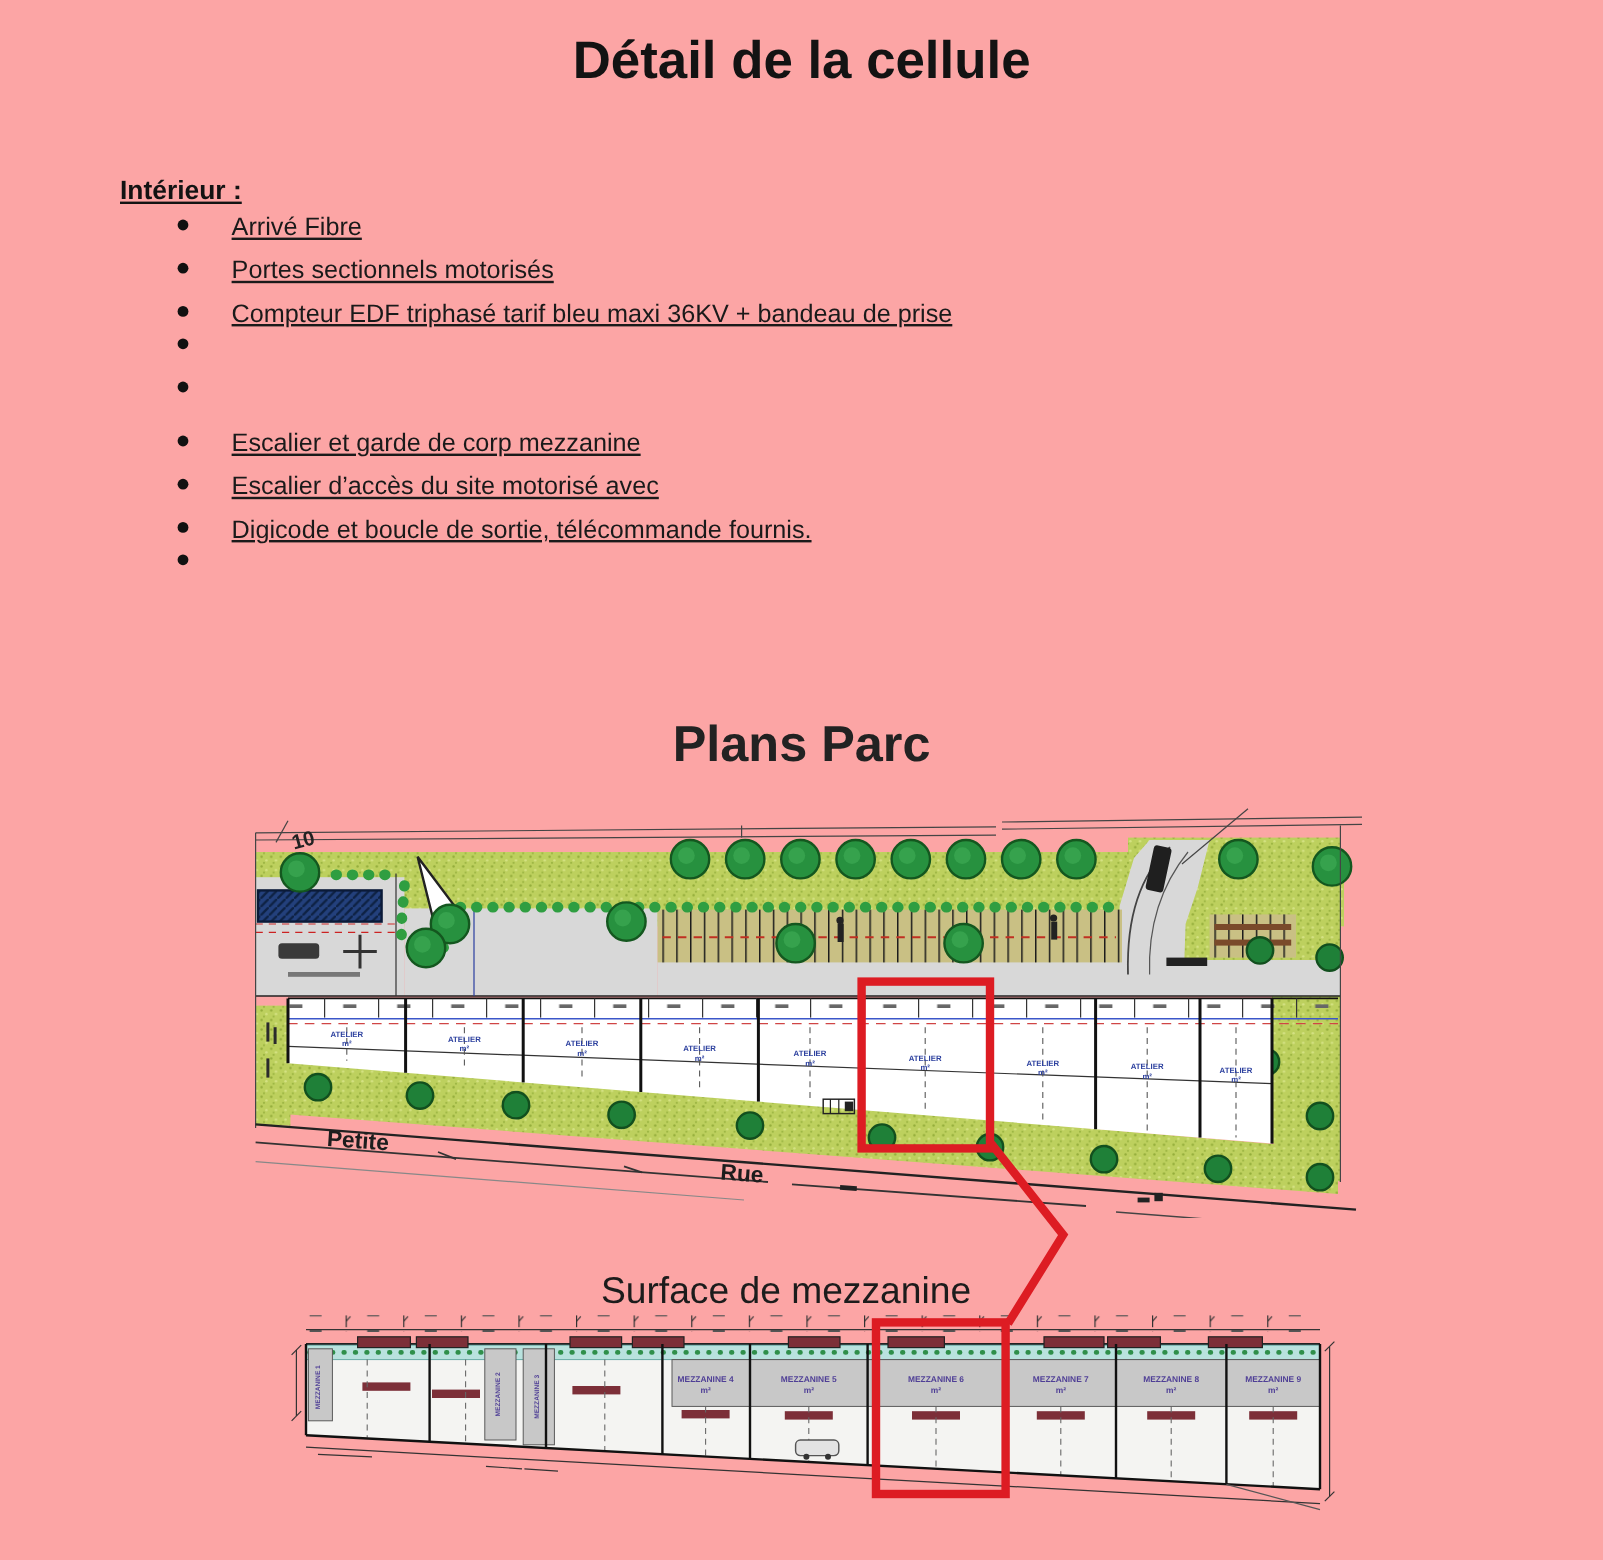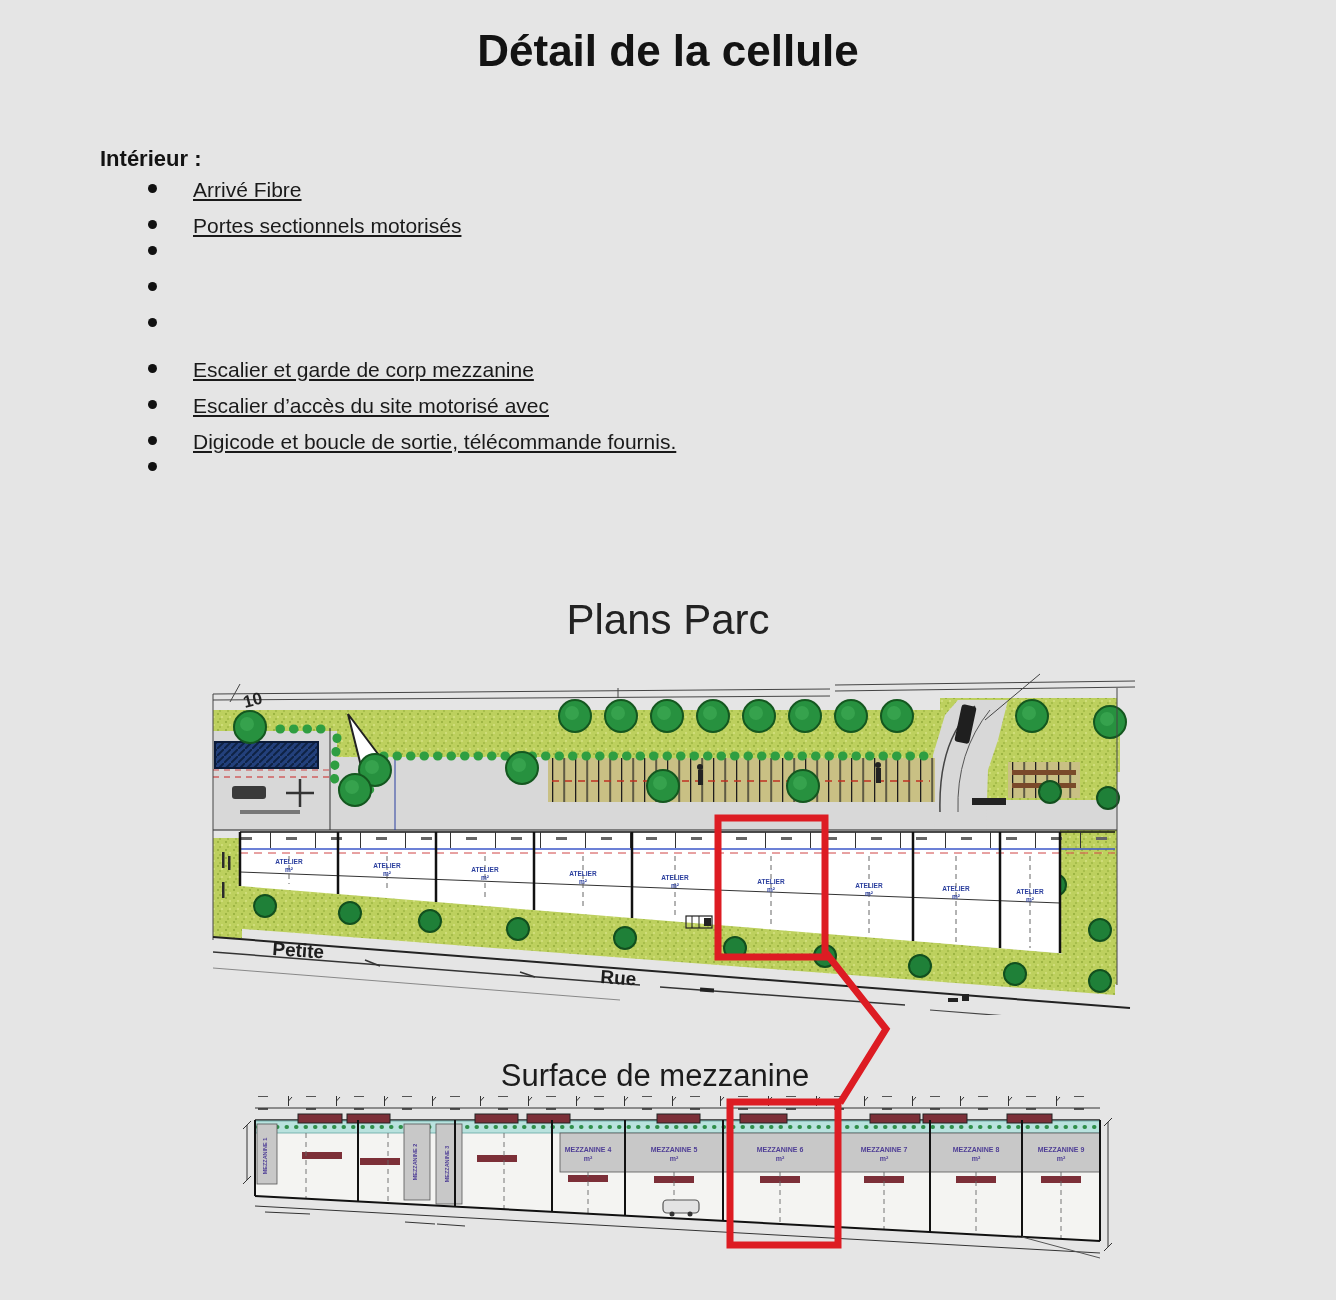--- a/index.html
+++ b/index.html
@@ -3,7 +3,7 @@
 <meta charset="utf-8">
 <style>
   html,body{margin:0;padding:0;background:#fff;}
-  #page{position:relative;width:1336px;height:1300px;background:#e5e5e5;overflow:hidden;
+  #page{position:relative;width:1336px;height:1300px;background:#fca5a5;overflow:hidden;
         font-family:"Liberation Sans", sans-serif;color:#141414;}
   .doc-title{position:absolute;top:26px;left:0;width:1336px;text-align:center;
              font-size:44px;font-weight:700;letter-spacing:0px;color:#131313;}

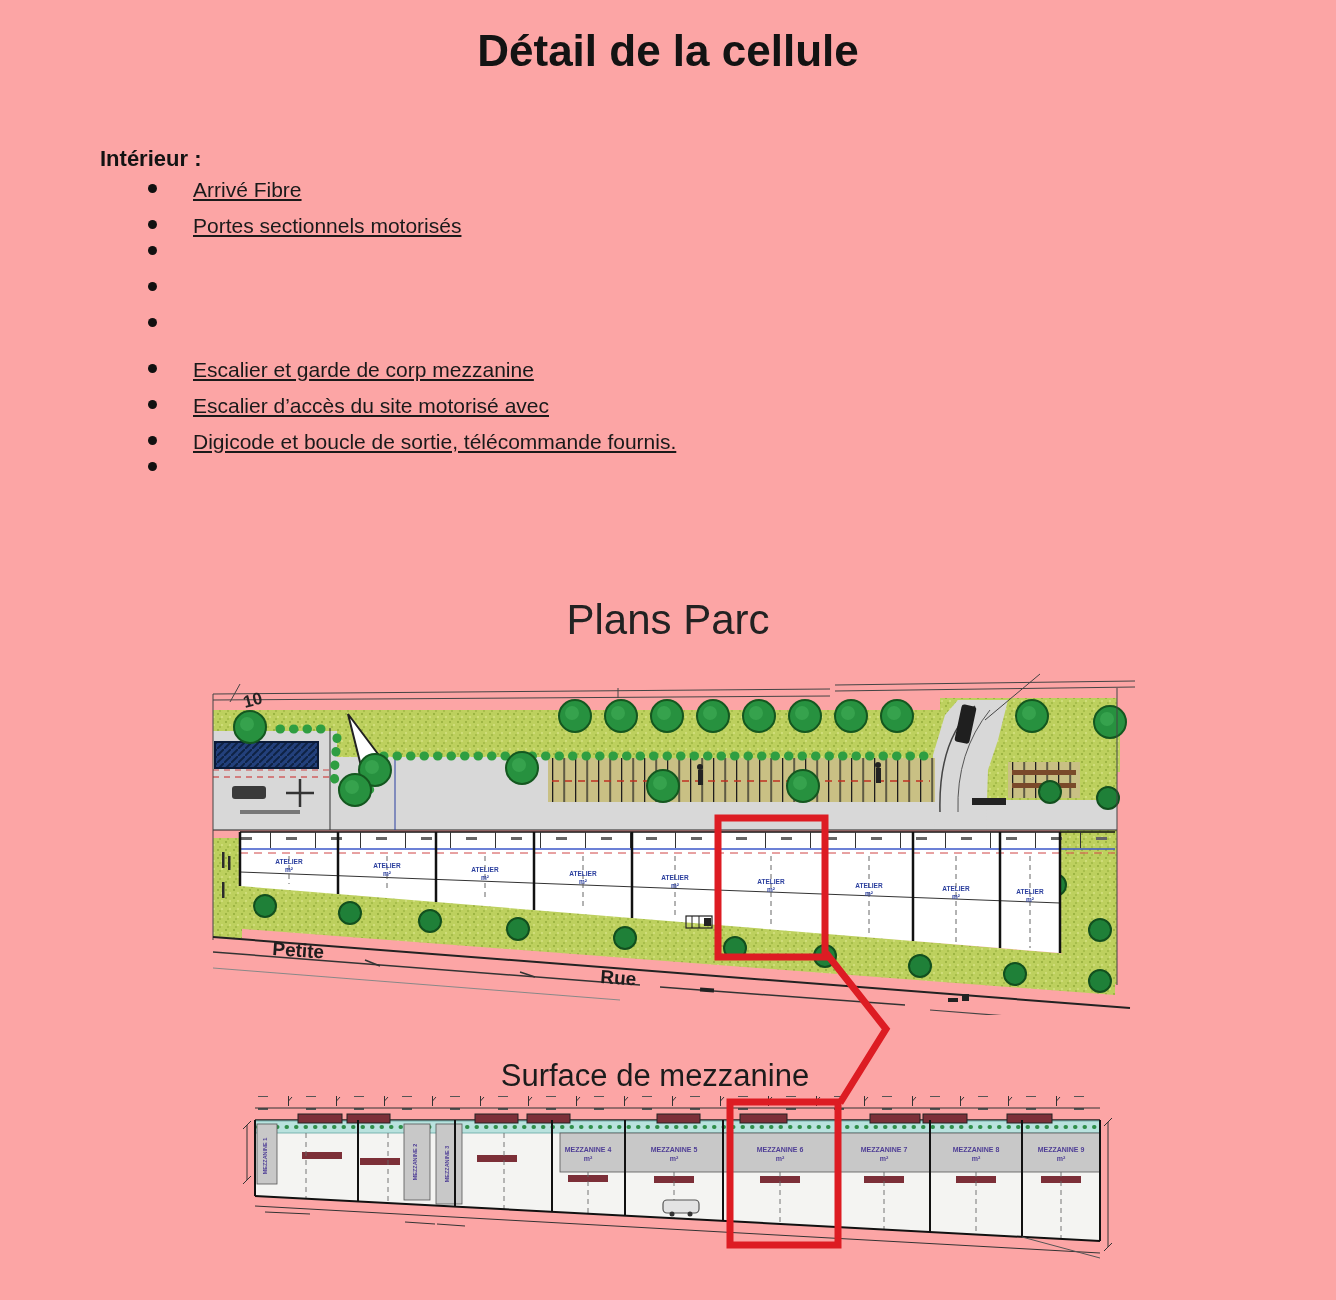--- a/index.html
+++ b/index.html
@@ -8,7 +8,7 @@
   .doc-title{position:absolute;top:26px;left:0;width:1336px;text-align:center;
              font-size:44px;font-weight:700;letter-spacing:0px;color:#131313;}
   .interior-heading{position:absolute;top:146px;left:100px;font-size:22px;font-weight:700;
-                    color:#131313;}
+                    text-decoration:underline;color:#131313;}
   .bullet-list{position:absolute;top:178px;left:148px;margin:0;padding:0;list-style:none;}
   .bullet-list li{display:flex;align-items:baseline;height:36px;font-size:21px;color:#1a1a1a;text-decoration:underline;}
   .bullet-list li .dot{width:9px;height:9px;border-radius:50%;background:#111;margin-right:36px;

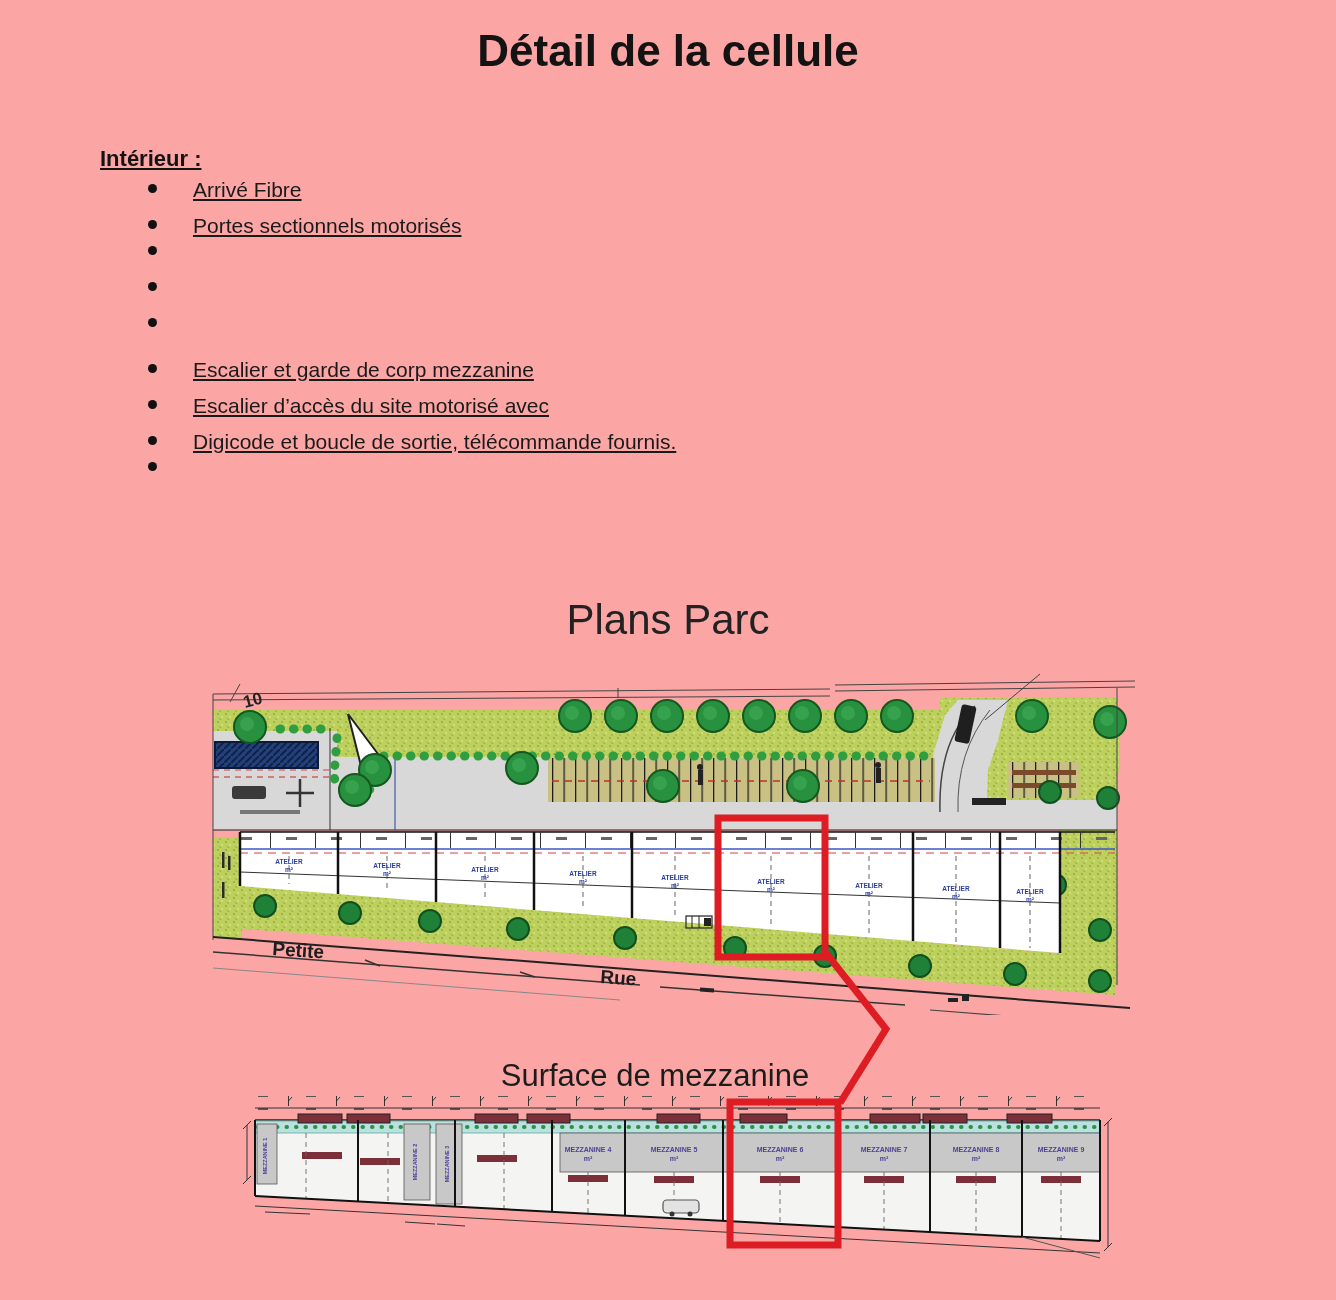--- a/index.html
+++ b/index.html
@@ -44,6 +44,7 @@
       </li>
     <li>
         <span class="dot"></span>
+        <span>Compteur EDF triphasé tarif bleu maxi 36KV + bandeau de prise</span>
       </li>
     <li>
         <span class="dot"></span>

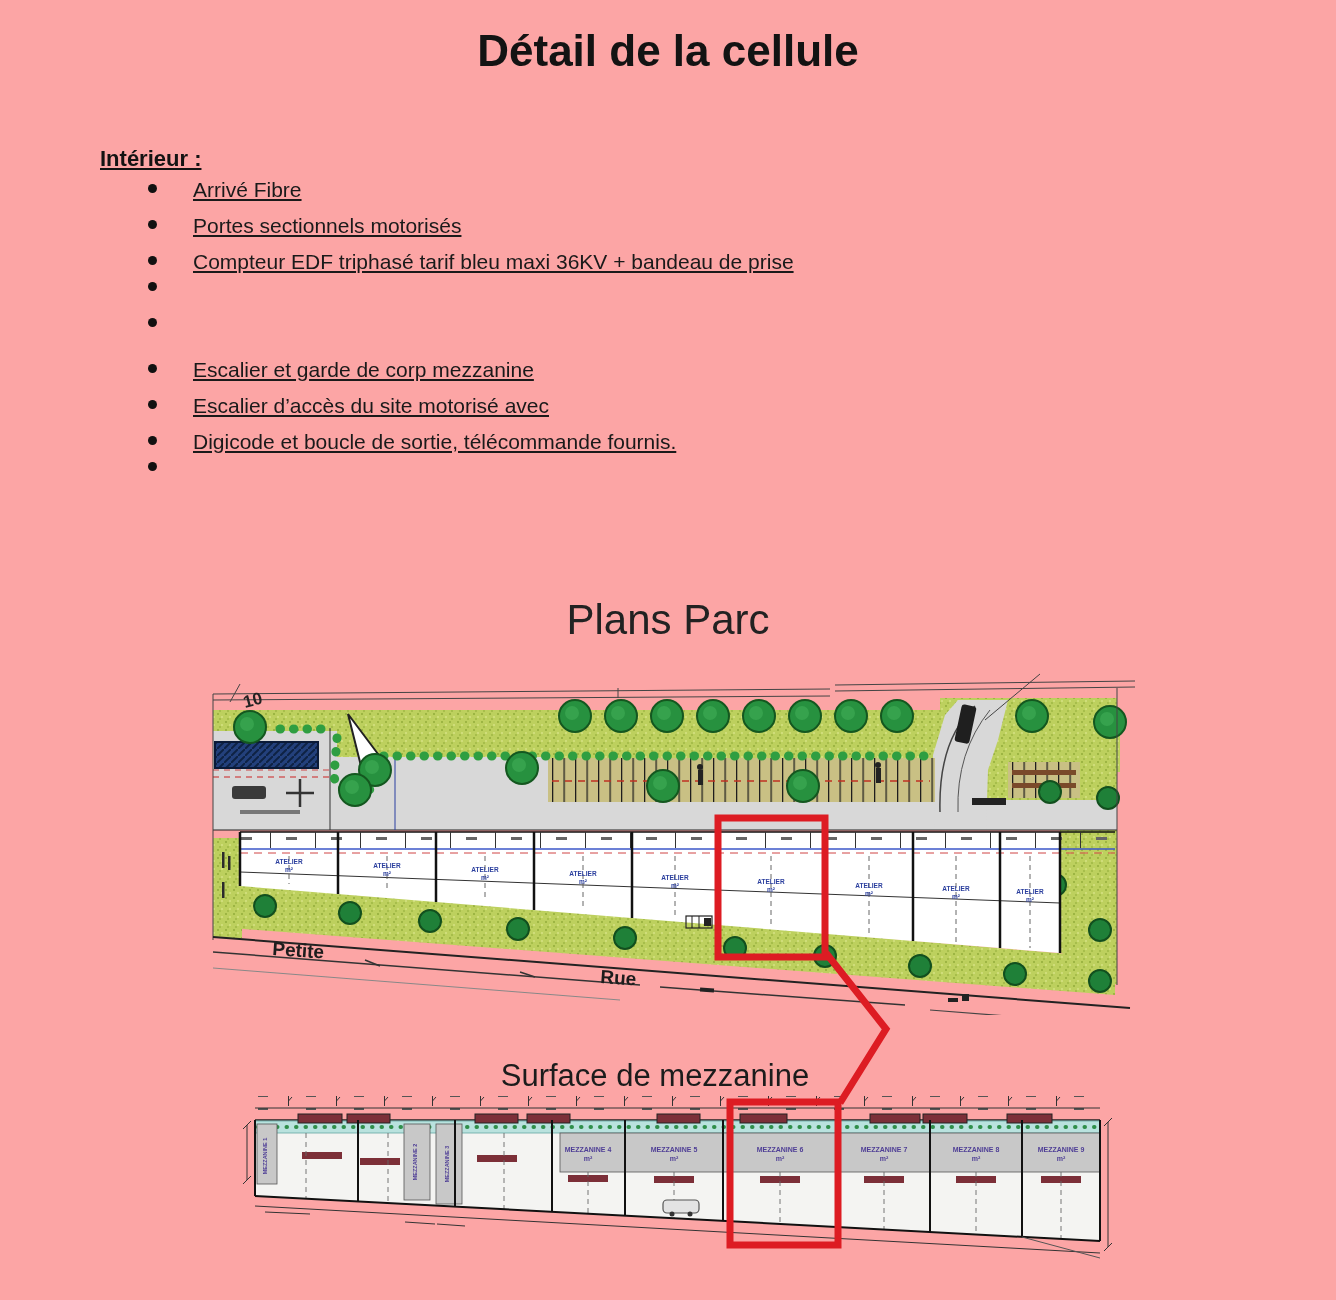--- a/index.html
+++ b/index.html
@@ -14,7 +14,7 @@
   .bullet-list li .dot{width:9px;height:9px;border-radius:50%;background:#111;margin-right:36px;
                        position:relative;top:-4px;flex:0 0 auto;}
   .plans-heading{position:absolute;top:596px;left:0;width:1336px;text-align:center;
-                 font-size:42px;font-weight:400;color:#222;}
+                 font-size:42px;font-weight:700;color:#222;}
   .mezz-heading{position:absolute;top:1058px;left:350px;width:610px;text-align:center;
                 font-size:31px;font-weight:400;color:#1c1c1c;}
   .lot-callout{position:absolute;top:1008px;left:897px;font-size:37px;font-weight:400;

